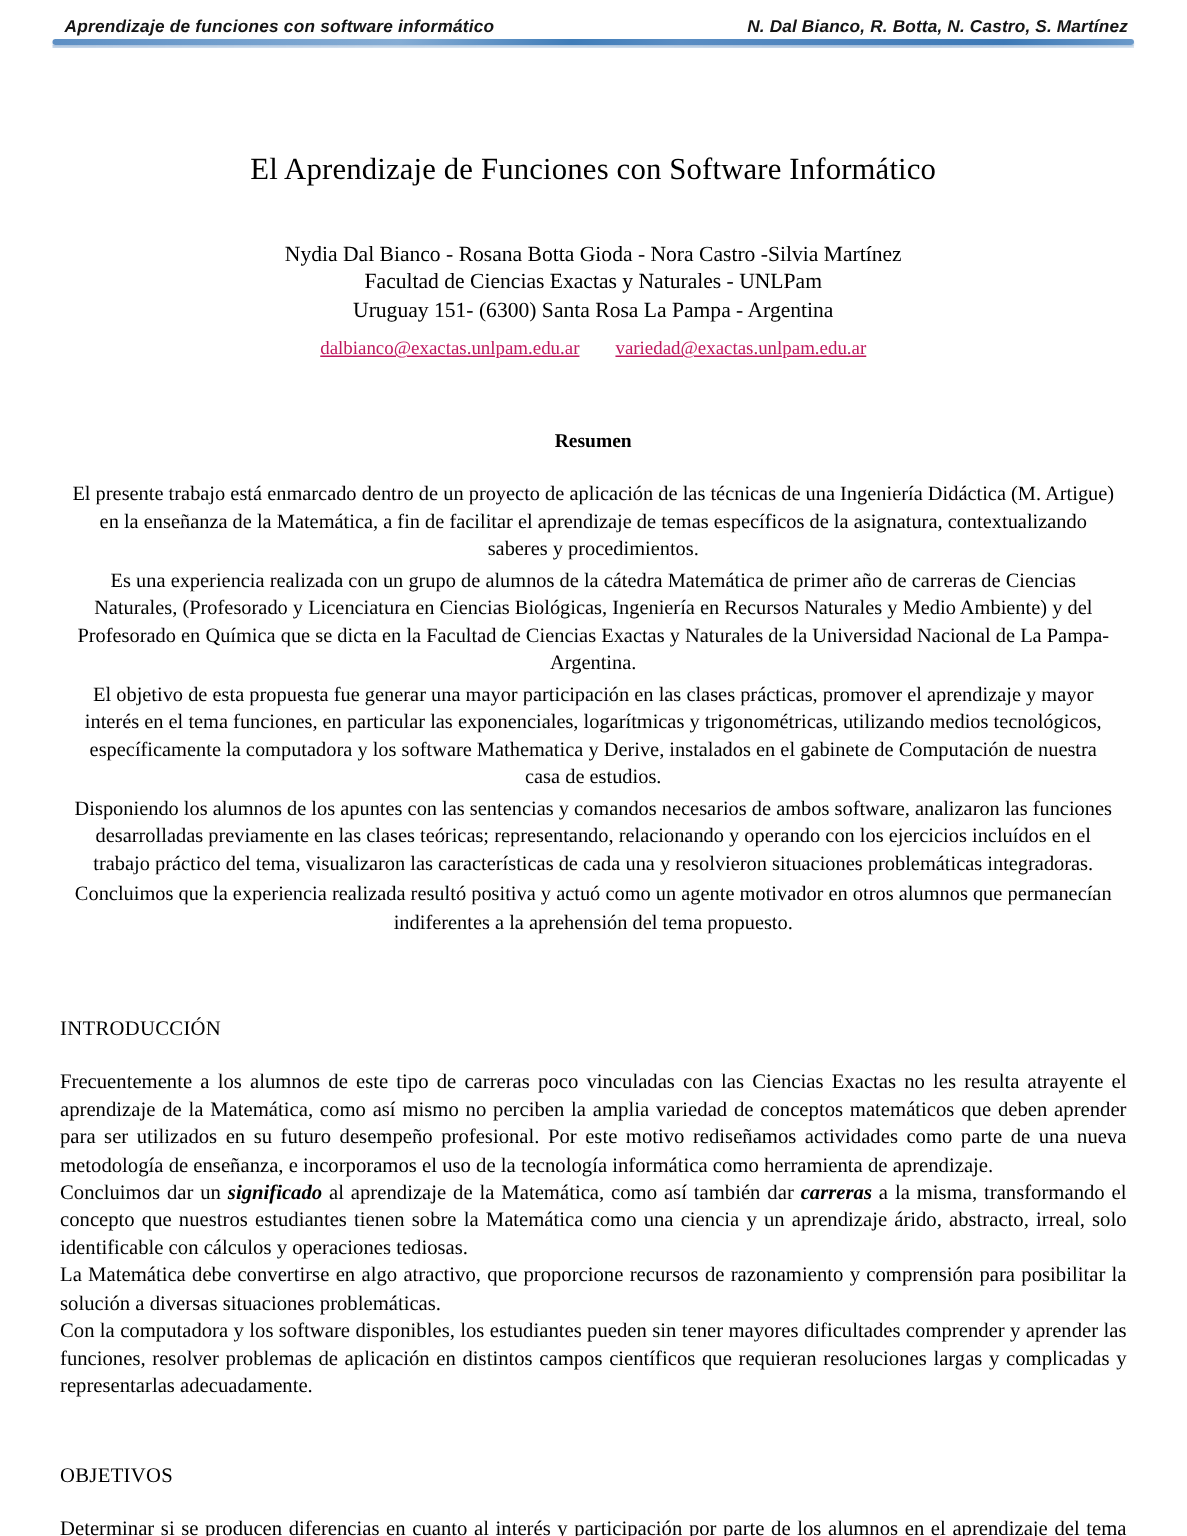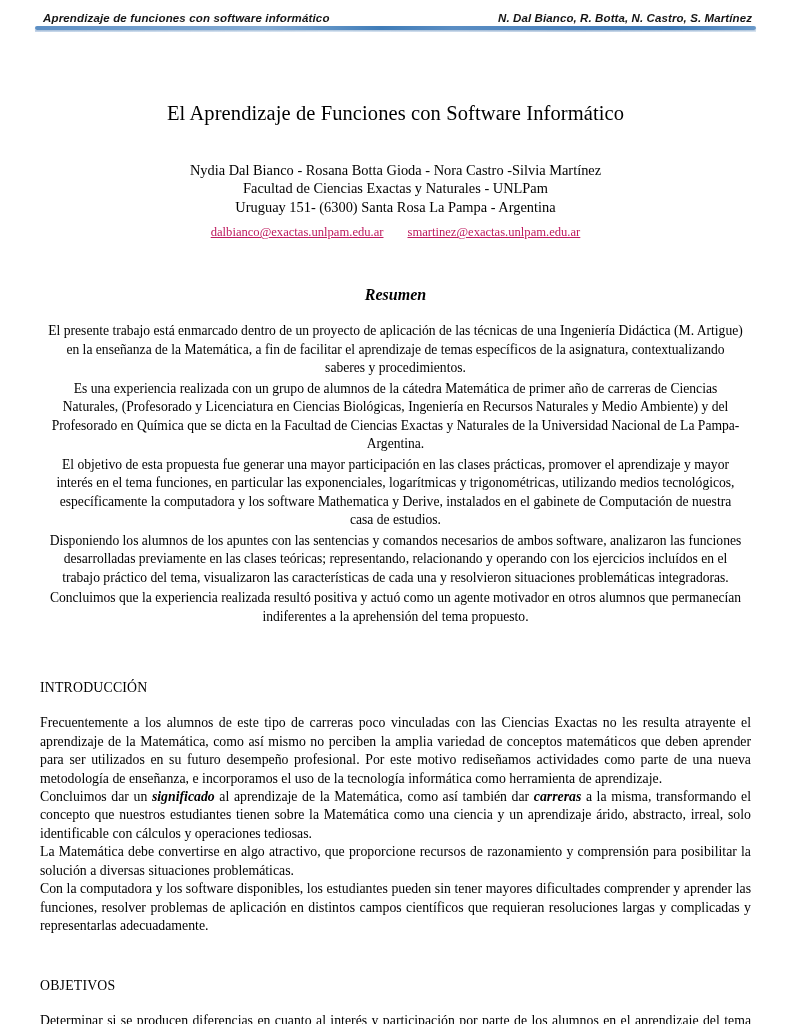--- a/index.html
+++ b/index.html
@@ -174,7 +174,7 @@
   </div>
 
   <div class="email-line">
-    <a class="email-link" href="#">dalbianco@exactas.unlpam.edu.ar</a><a class="email-link" href="#">smartinez@exactas.unlpam.edu.ar</a>
+    <a class="email-link" href="#">dalbianco@exactas.unlpam.edu.ar</a><a class="email-link" href="#">variedad@exactas.unlpam.edu.ar</a>
   </div>
 
   <div class="abstract-heading">Resumen</div>

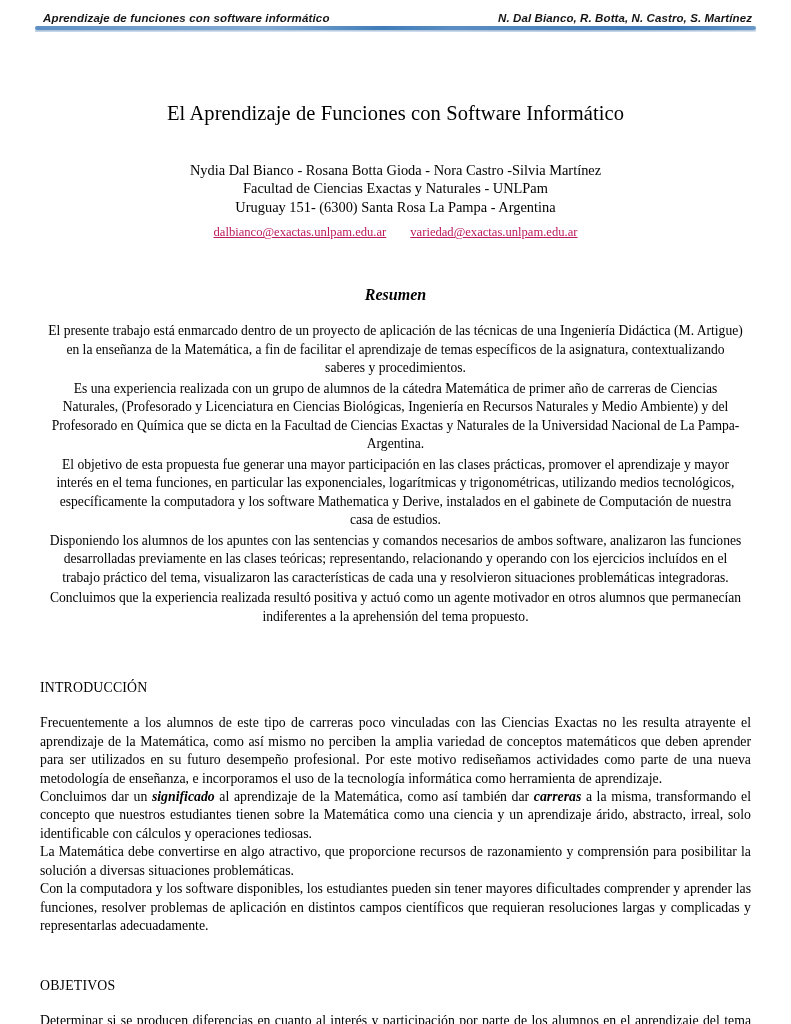--- a/index.html
+++ b/index.html
@@ -111,9 +111,8 @@
   .abstract-heading {
     text-align: center;
     font-weight: bold;
-    font-size: 16px;
+    font-size: 13px;
     margin-top: 46px;
-    font-style: italic;
   }
   .abstract-body {
     margin-top: 18px;

